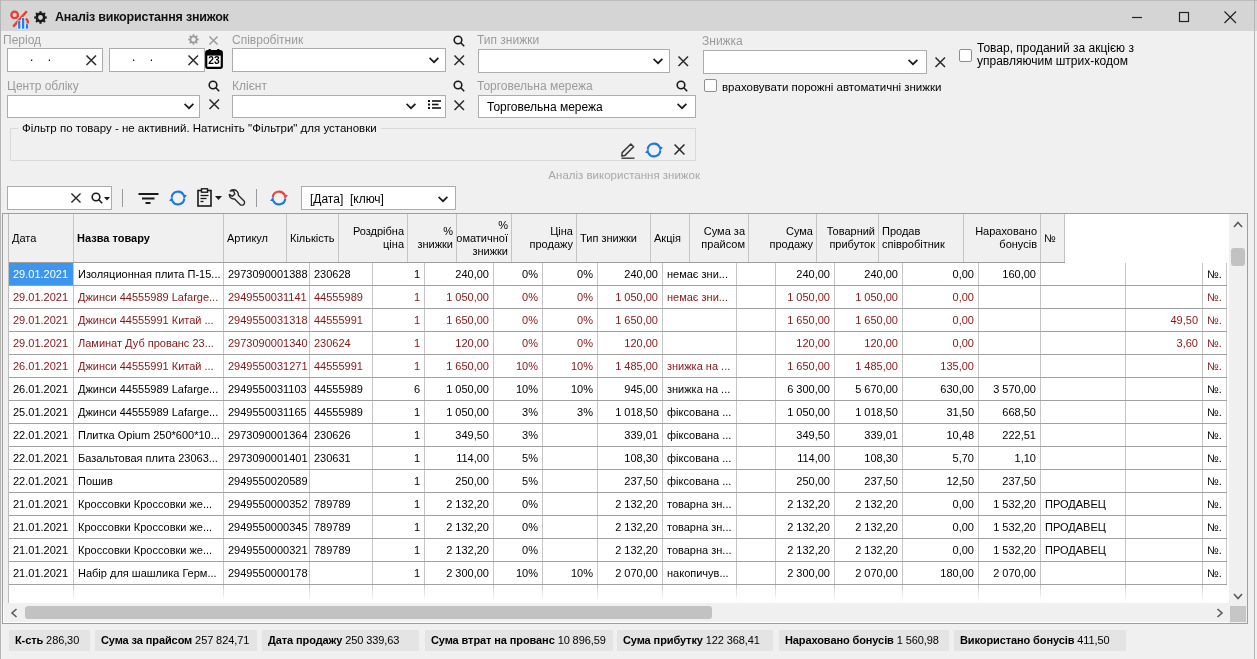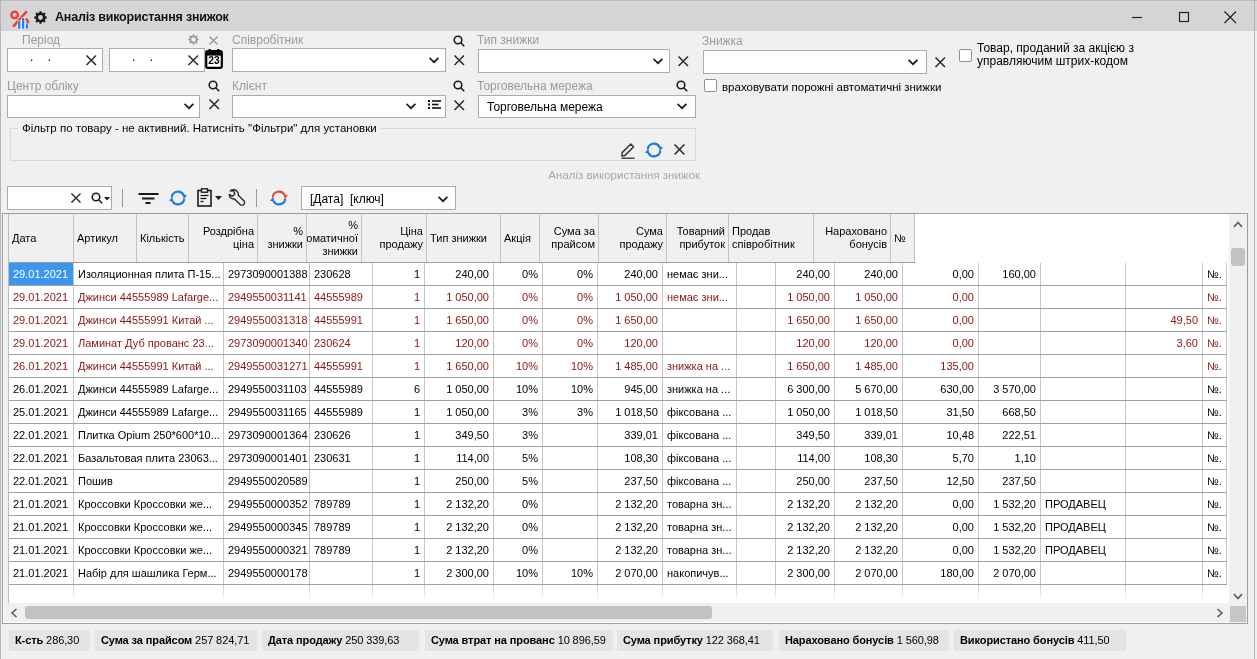--- a/index.html
+++ b/index.html
@@ -77,7 +77,7 @@
     </svg>
 </div>
 
-<div class="lbl" style="left:22px;top:33px">Період</div>
+<div class="lbl" style="left:3px;top:33px">Період</div>
 <div class="lbl" style="left:232px;top:33px">Співробітник</div>
 <div class="lbl" style="left:477px;top:33px">Тип знижки</div>
 <div class="lbl" style="left:702px;top:34px">Знижка</div>

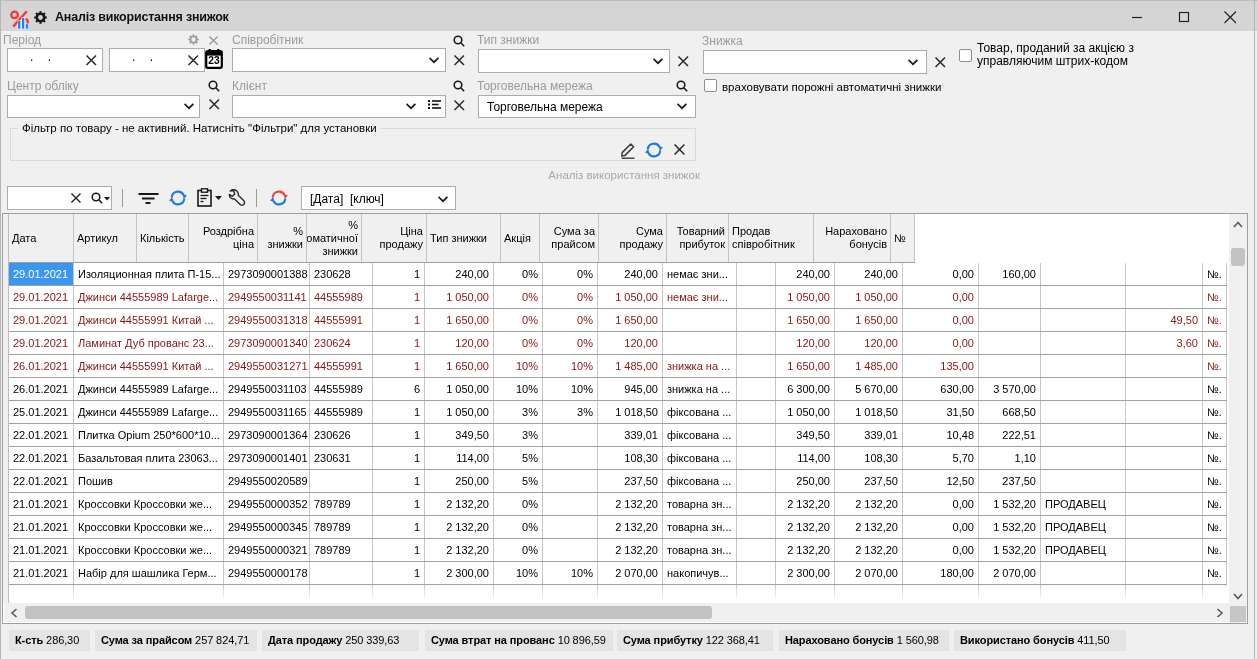--- a/index.html
+++ b/index.html
@@ -281,6 +281,7 @@
   <div id="lstrip"></div>
   <div id="ghead">
       <div class="hc" style="width:65px">Дата</div>
+      <div class="hc hb" style="width:150px">Назва товару</div>
       <div class="hc" style="width:63px">Артикул</div>
       <div class="hc" style="width:52px">Кількість</div>
       <div class="hc ar" style="width:69px">Роздрібна<br>ціна</div>

